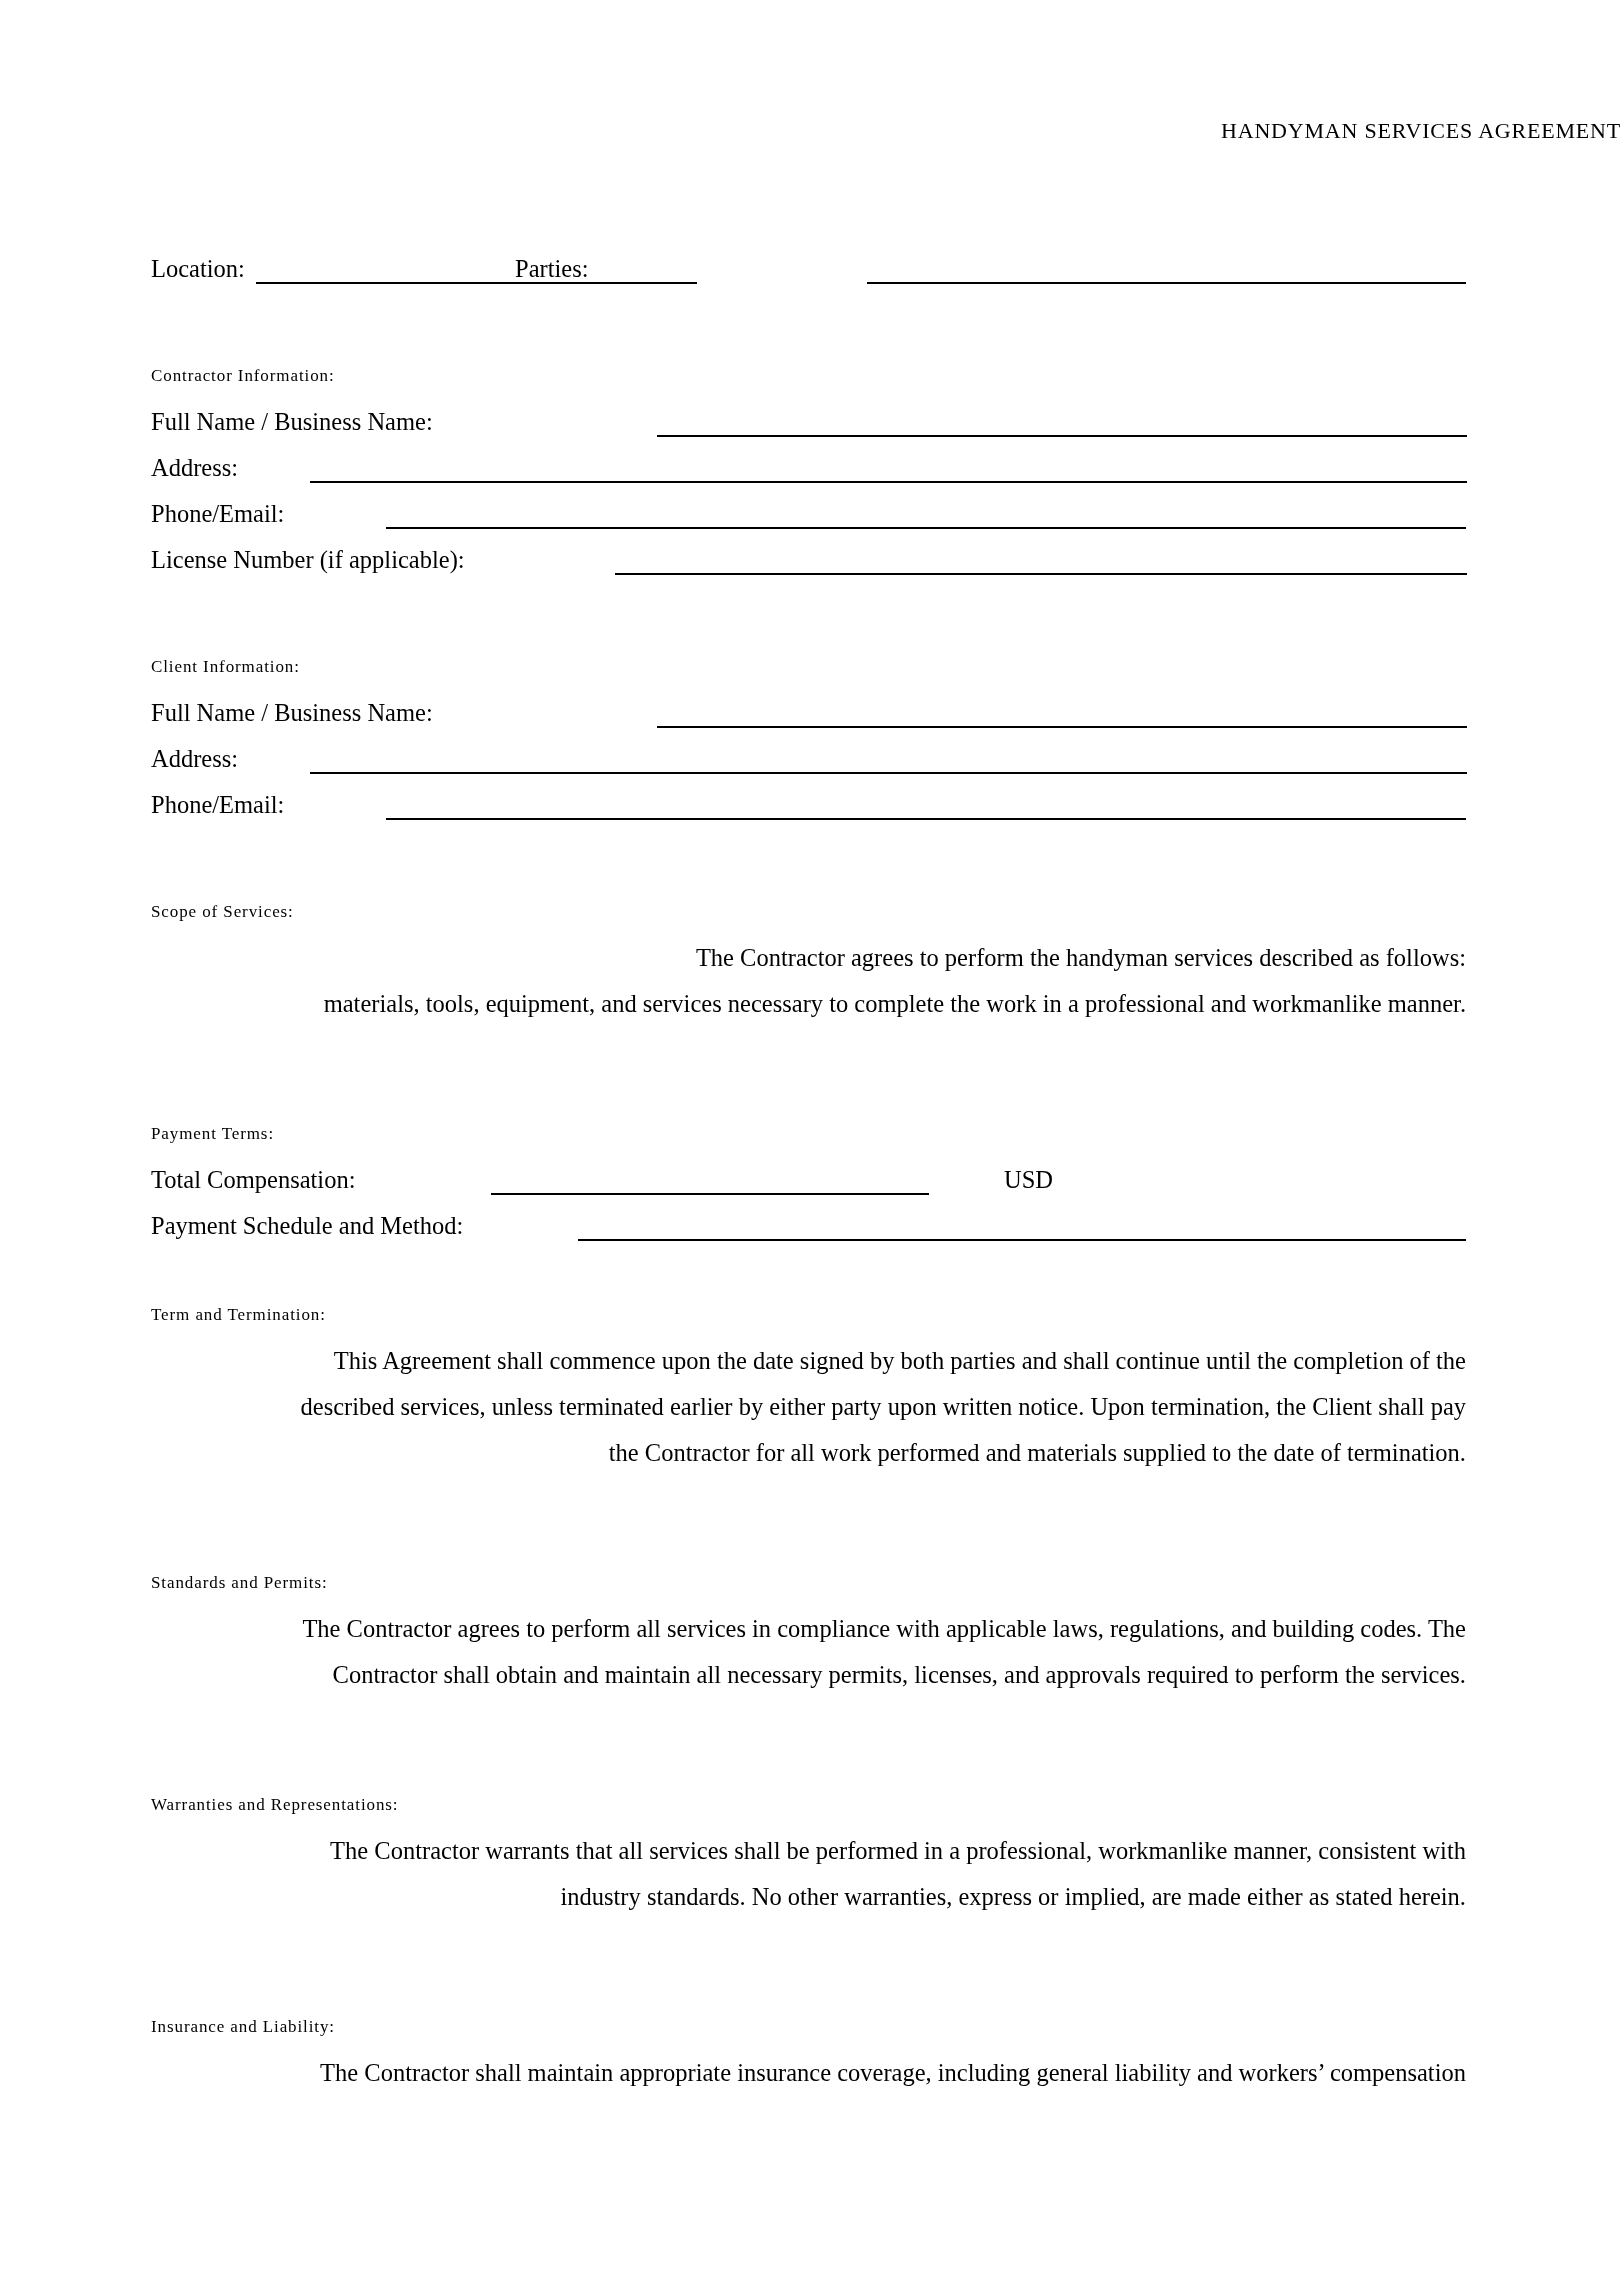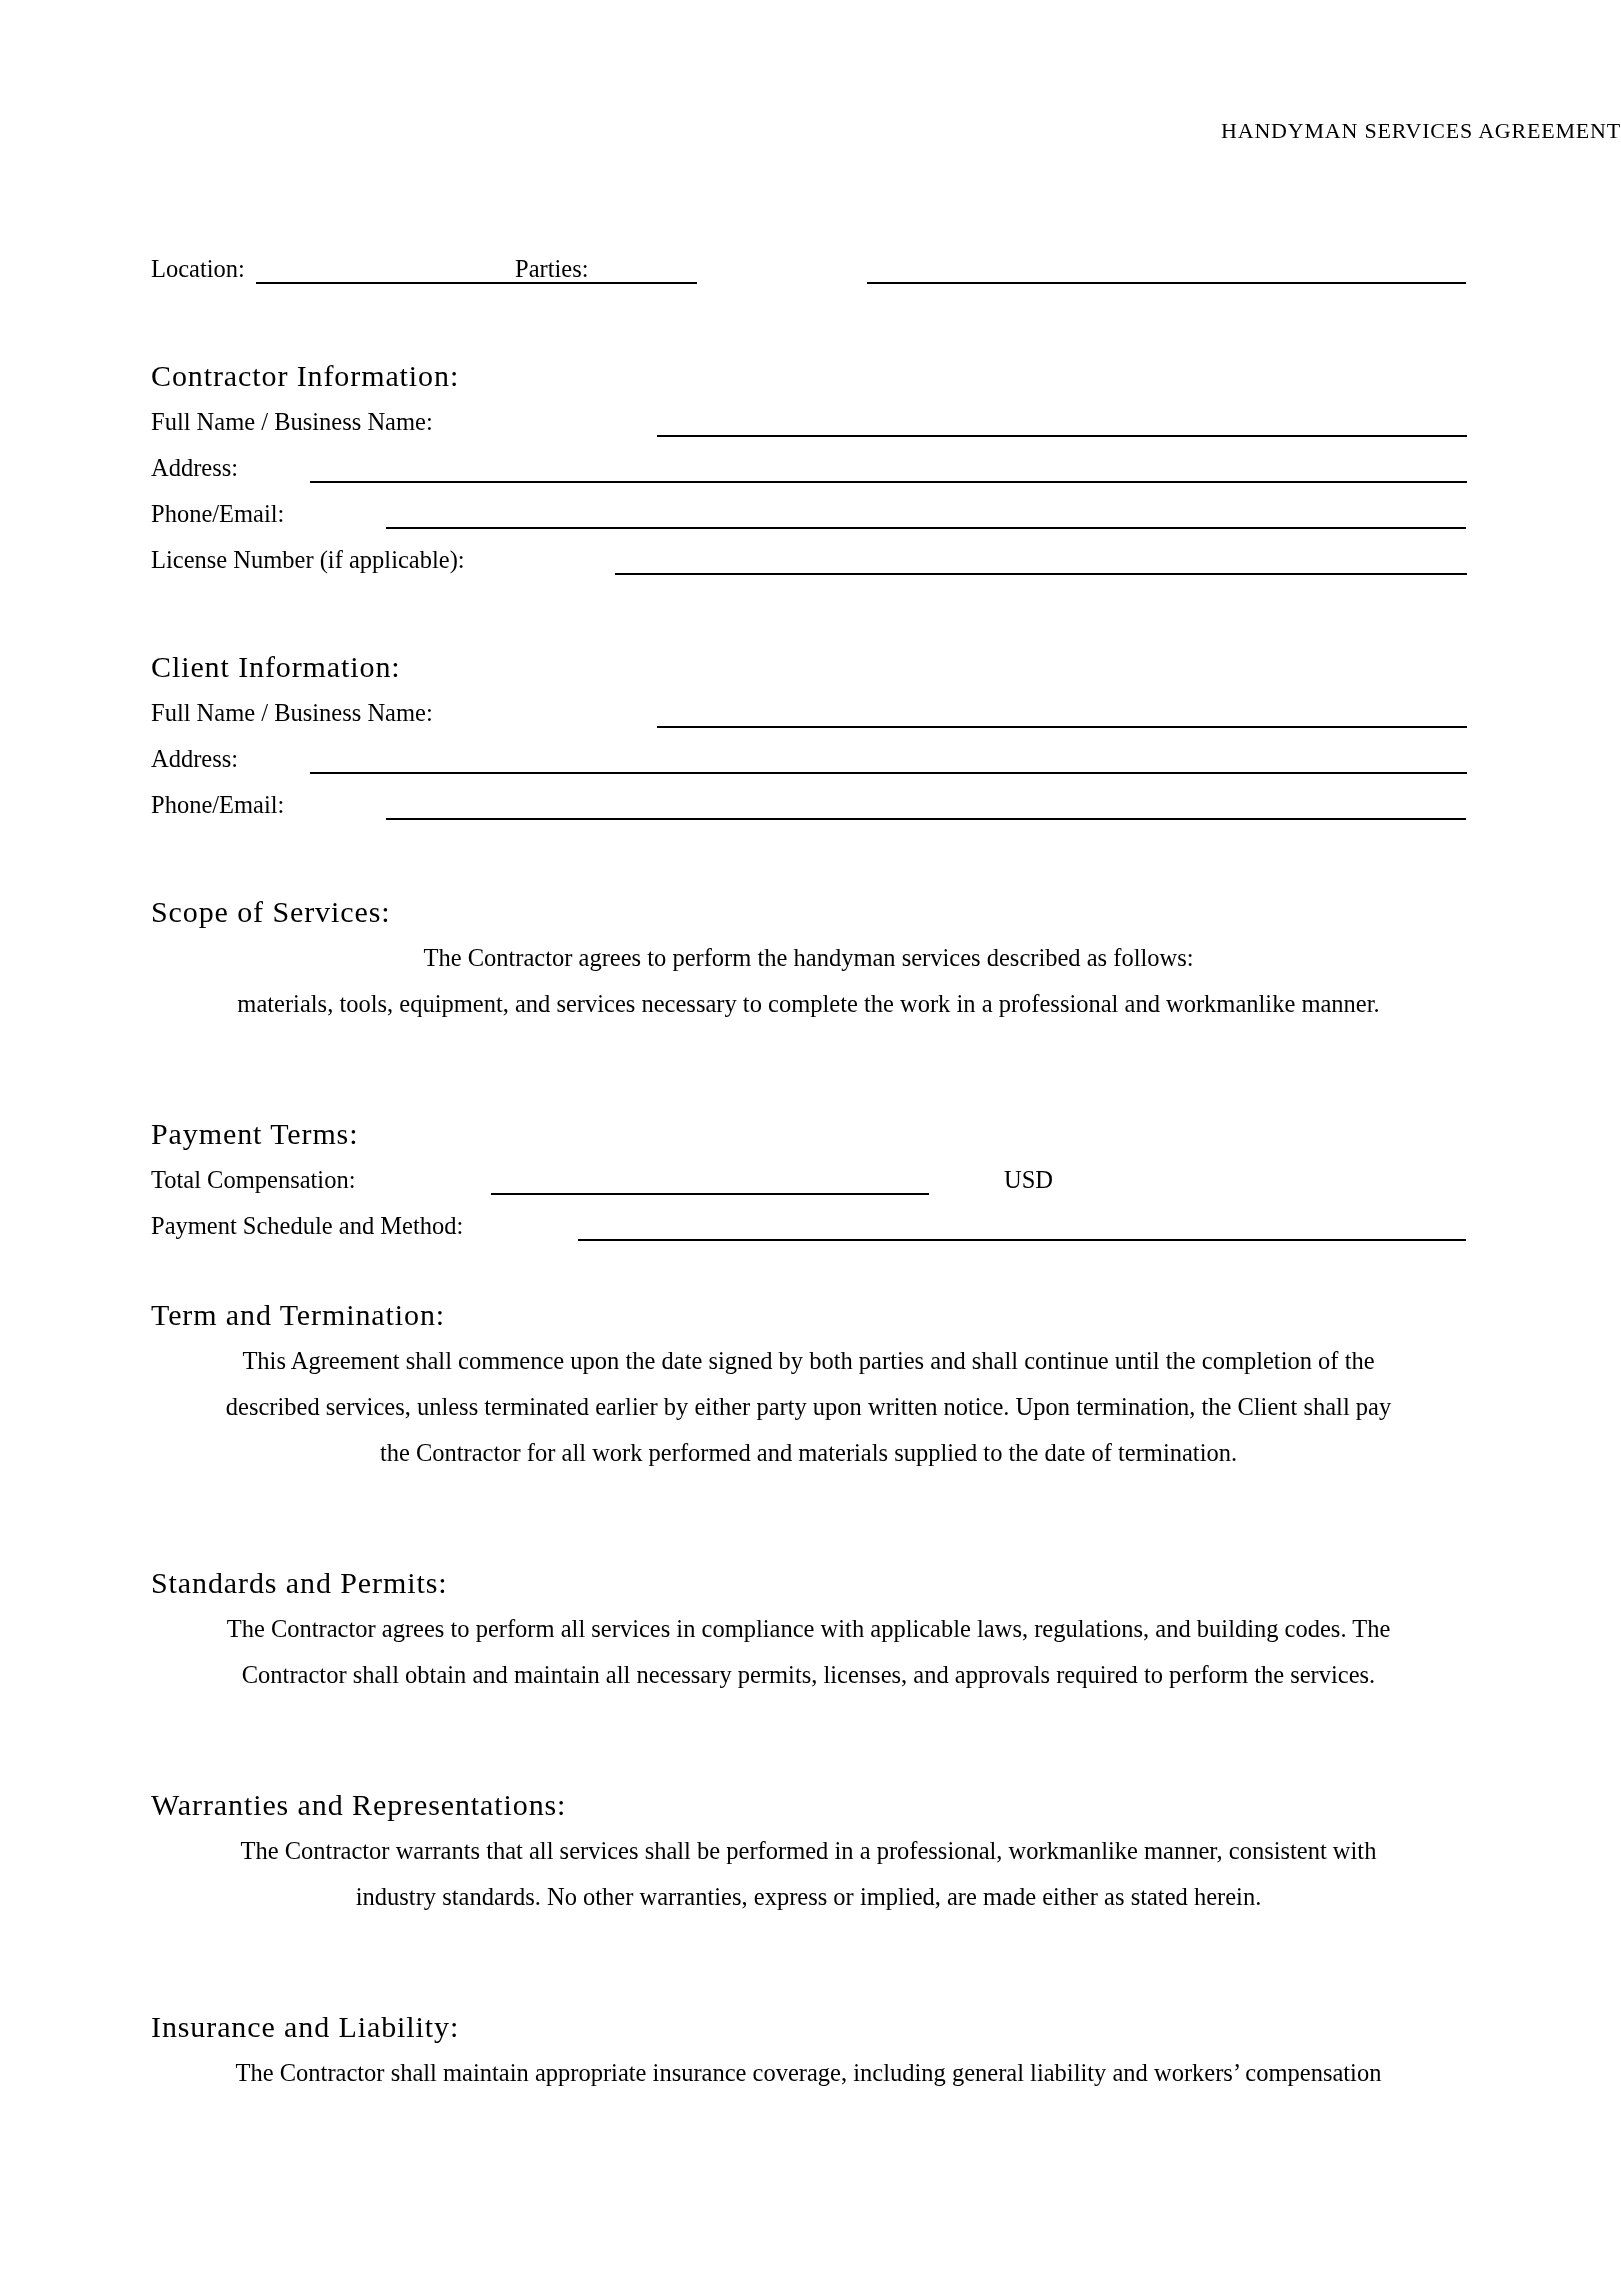--- a/index.html
+++ b/index.html
@@ -50,7 +50,7 @@
     vertical-align: baseline;
   }
   .heading {
-    font-size: 30px;
+    font-size: 17px;
     letter-spacing: 0.9px;
   }
   .blank {

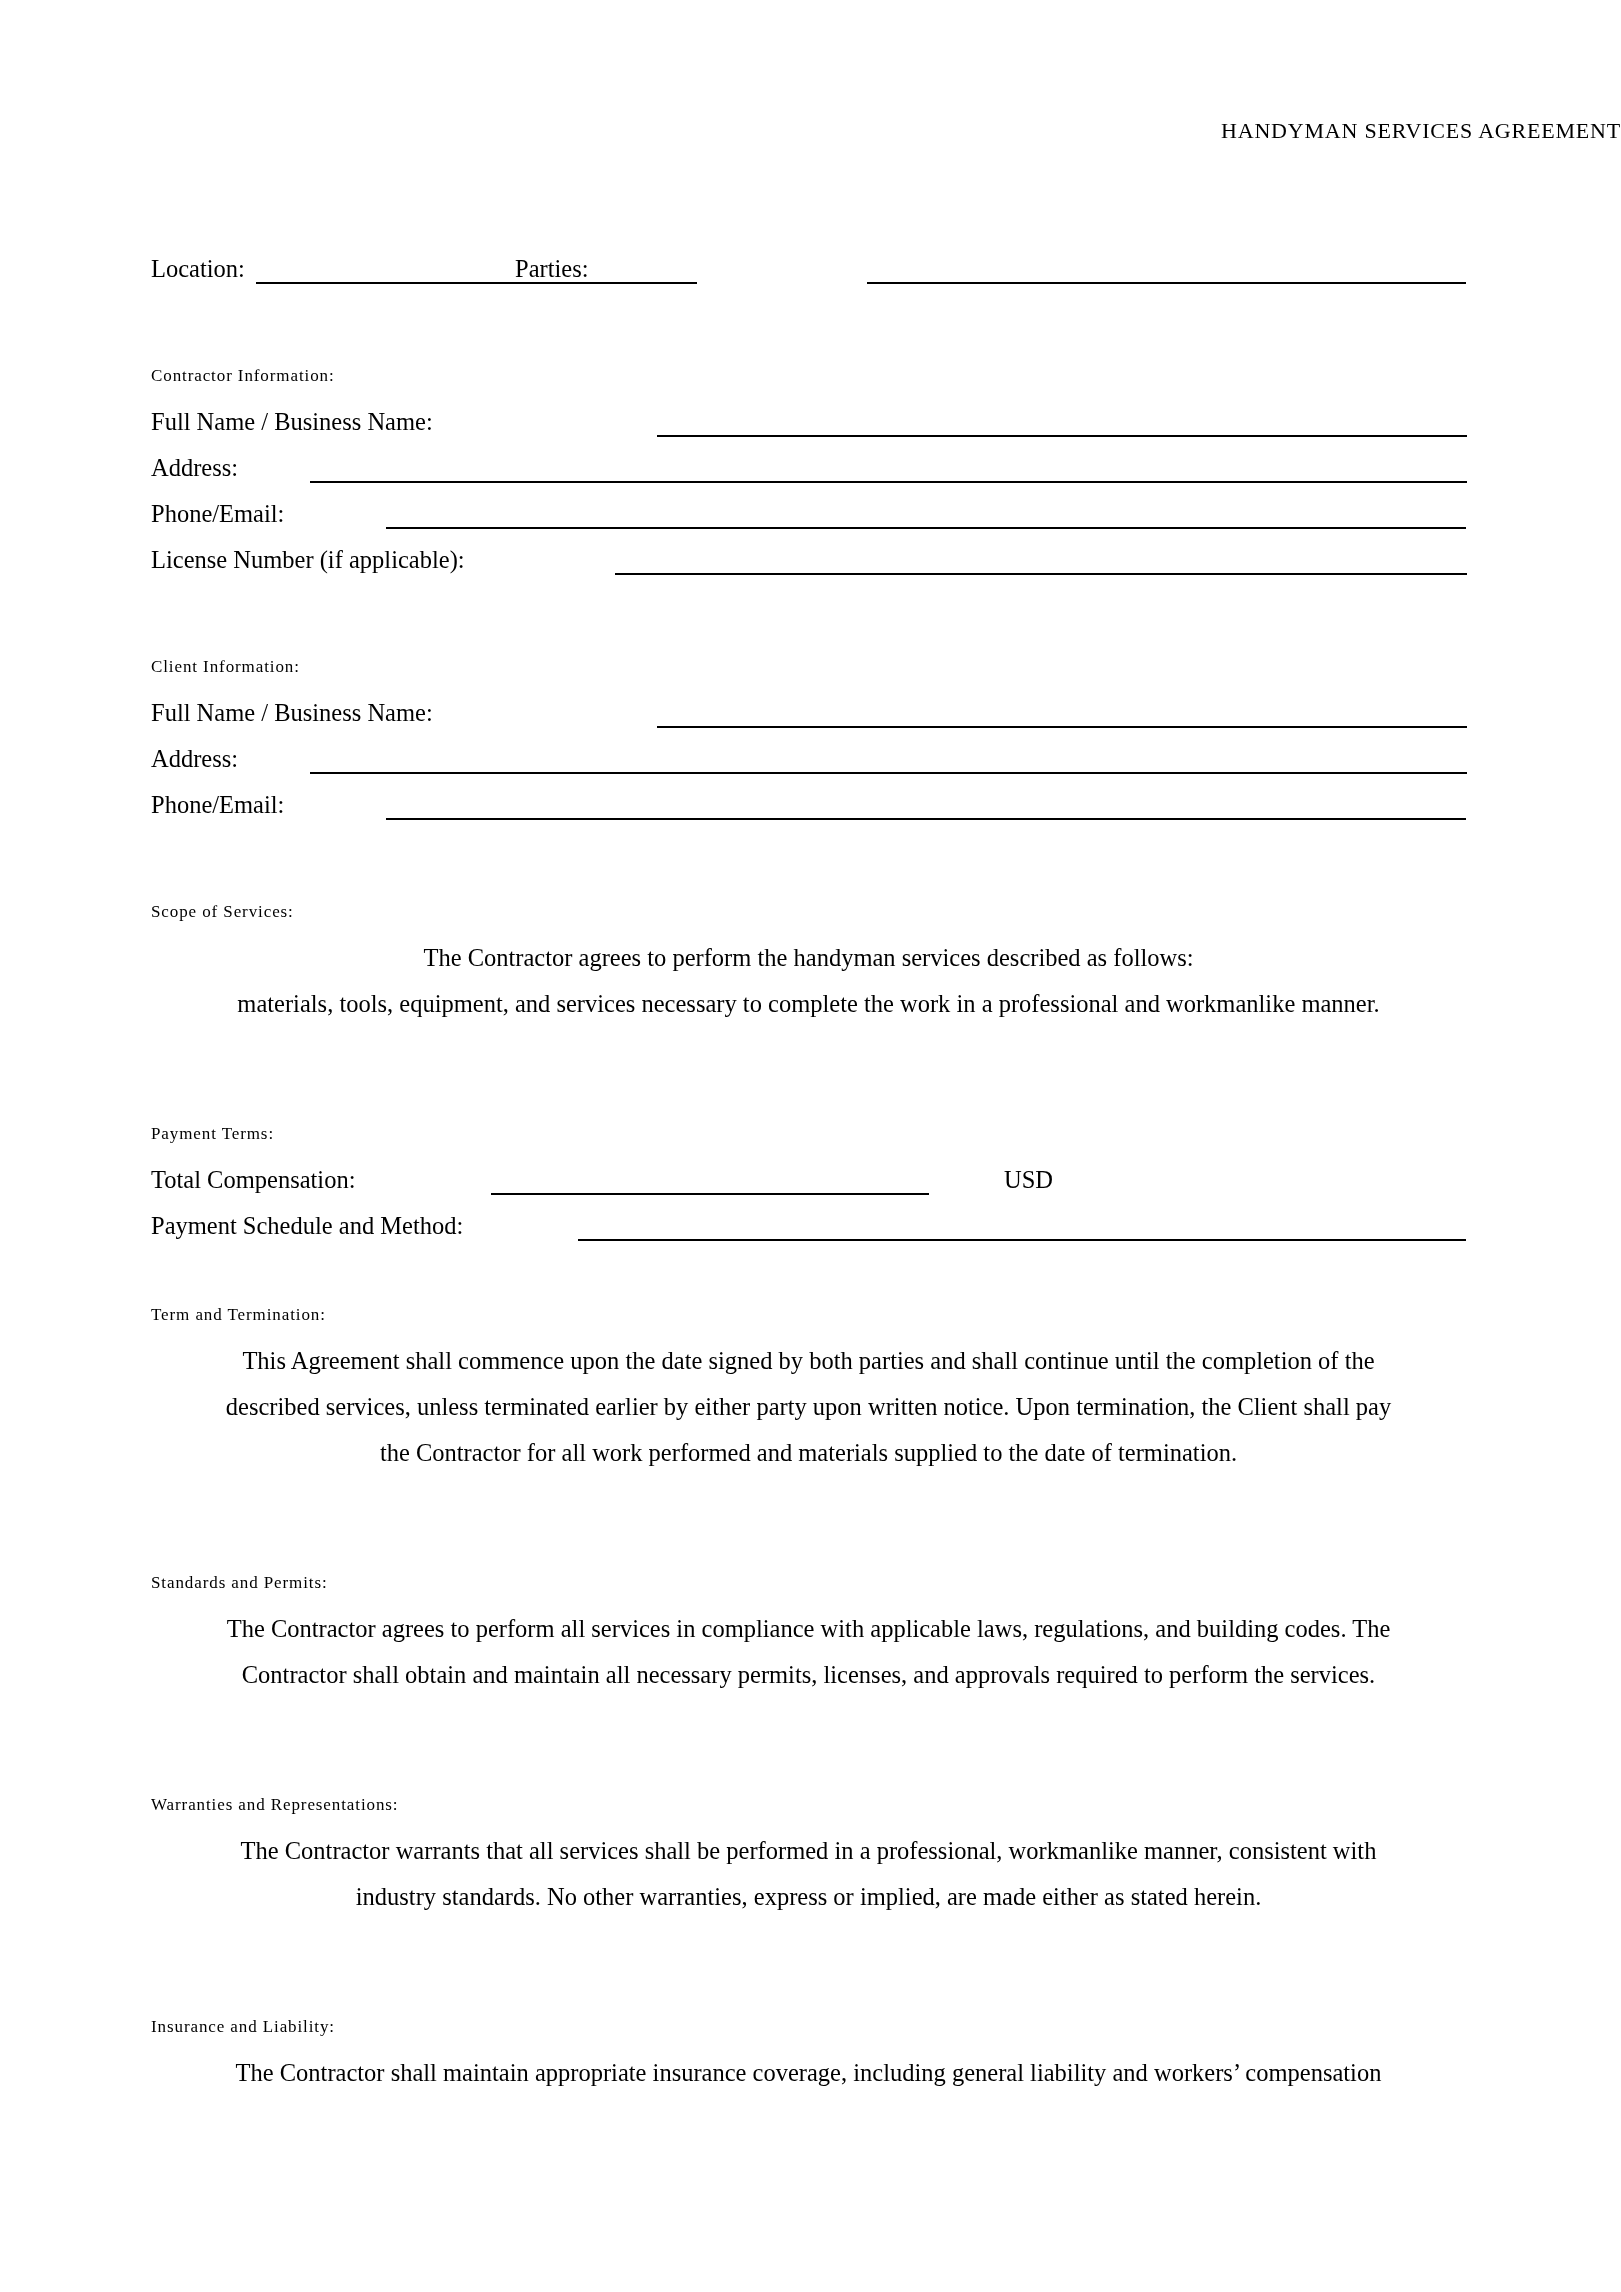--- a/index.html
+++ b/index.html
@@ -62,7 +62,7 @@
   .para {
     font-size: 24.5px;
     line-height: 46px;
-    text-align: center;
+    text-align: right;
   }
   .para-line {
     white-space: nowrap;

